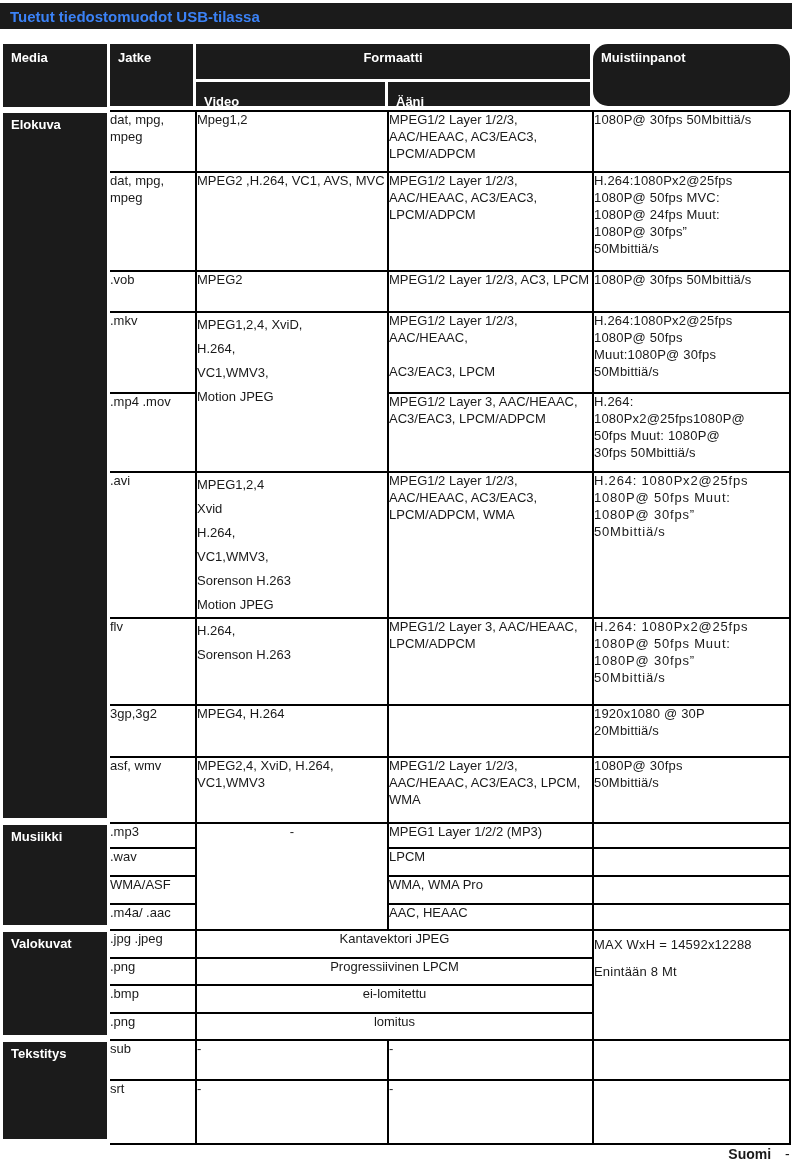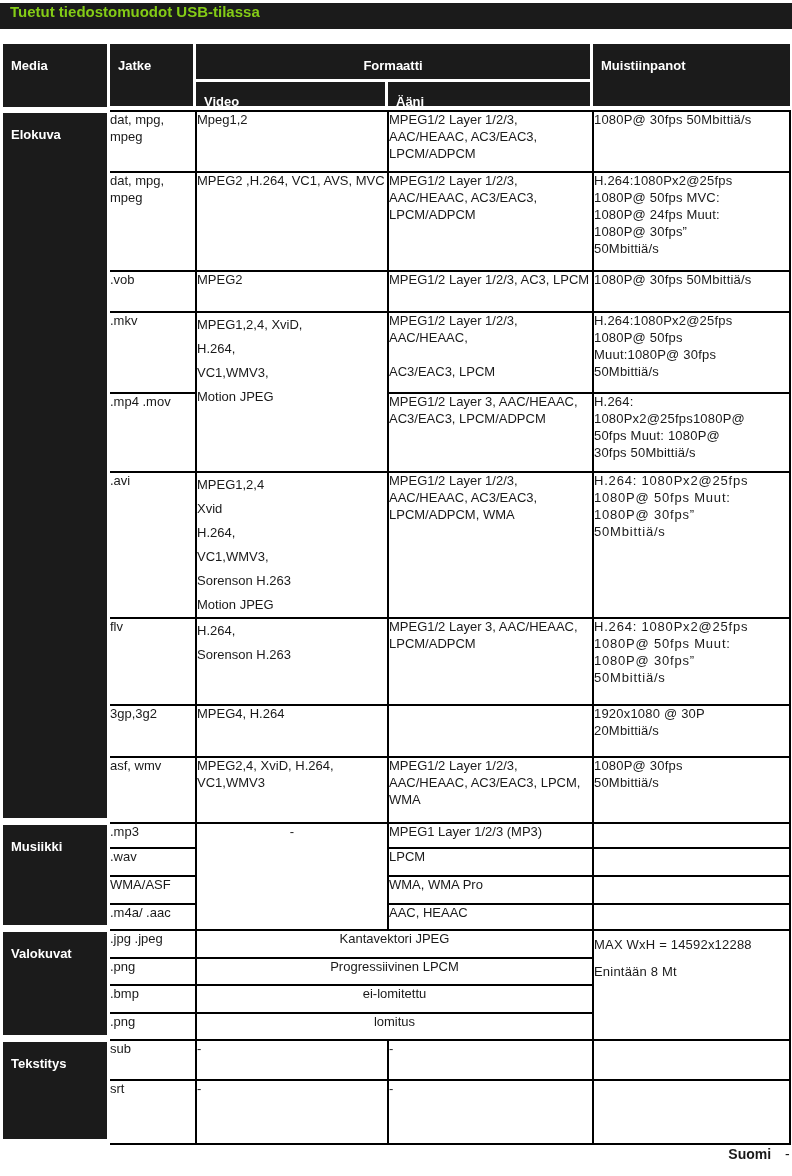--- a/index.html
+++ b/index.html
@@ -9,8 +9,8 @@
   }
   .titlebar{
     position:absolute;left:0;top:3px;width:792px;height:26px;box-sizing:border-box;
-    background:var(--bar,#1b1b1b);color:#84cc16;font-weight:bold;font-size:15px;
-    display:flex;padding-left:10px;
+    background:var(--bar,#1b1b1b);color:#3b82f6;font-weight:bold;font-size:15px;
+    display:flex;align-items:center;padding-left:10px;
   }
   table.fmt{
     position:absolute;left:3px;top:44px;width:787px;

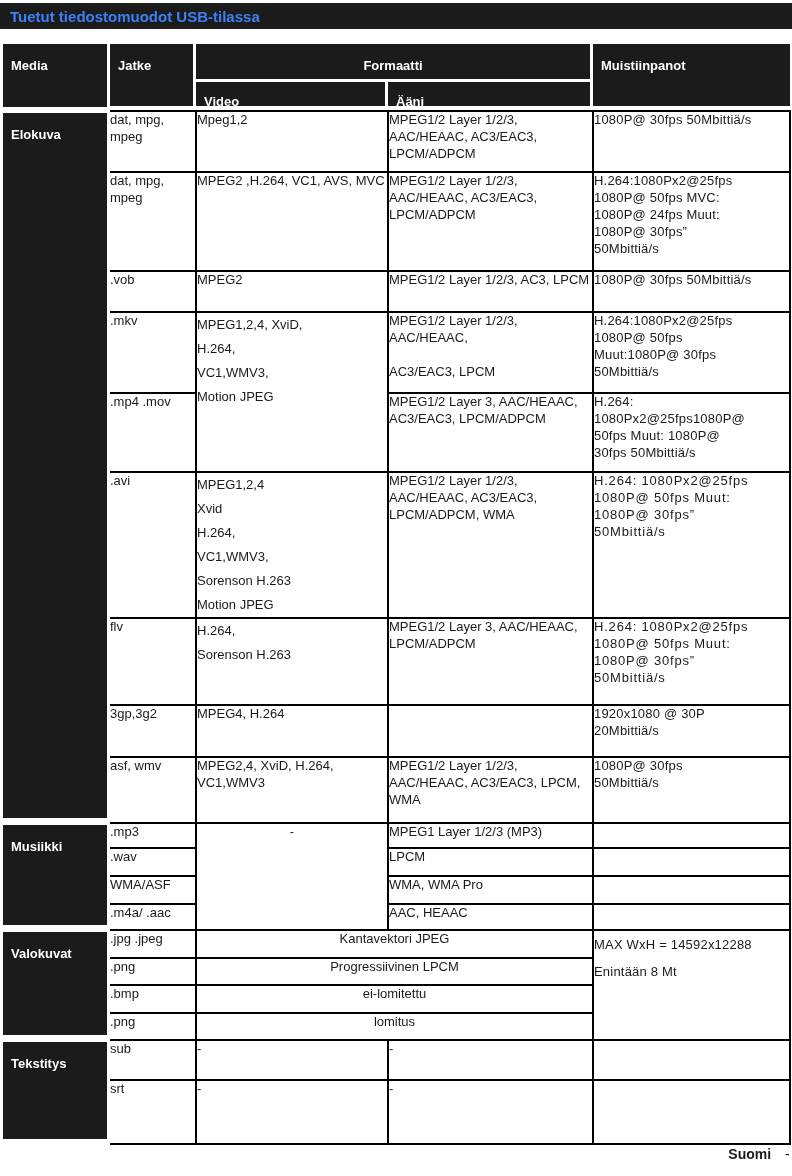--- a/index.html
+++ b/index.html
@@ -22,7 +22,7 @@
   td.h{border:none;position:relative;background:#fff;}
   .hblk{
     position:absolute;inset:0 3px 4px 0;background:var(--bar,#1b1b1b);
-    color:#fff;font-weight:bold;padding:14px 8px;box-sizing:border-box;font-size:13px;
+    color:#fff;font-weight:bold;padding:6px 8px;box-sizing:border-box;font-size:13px;
   }
   .hblk.center{text-align:center;inset:0 3px 3px 0;}
   .hblk.sub{padding:12px 8px;}

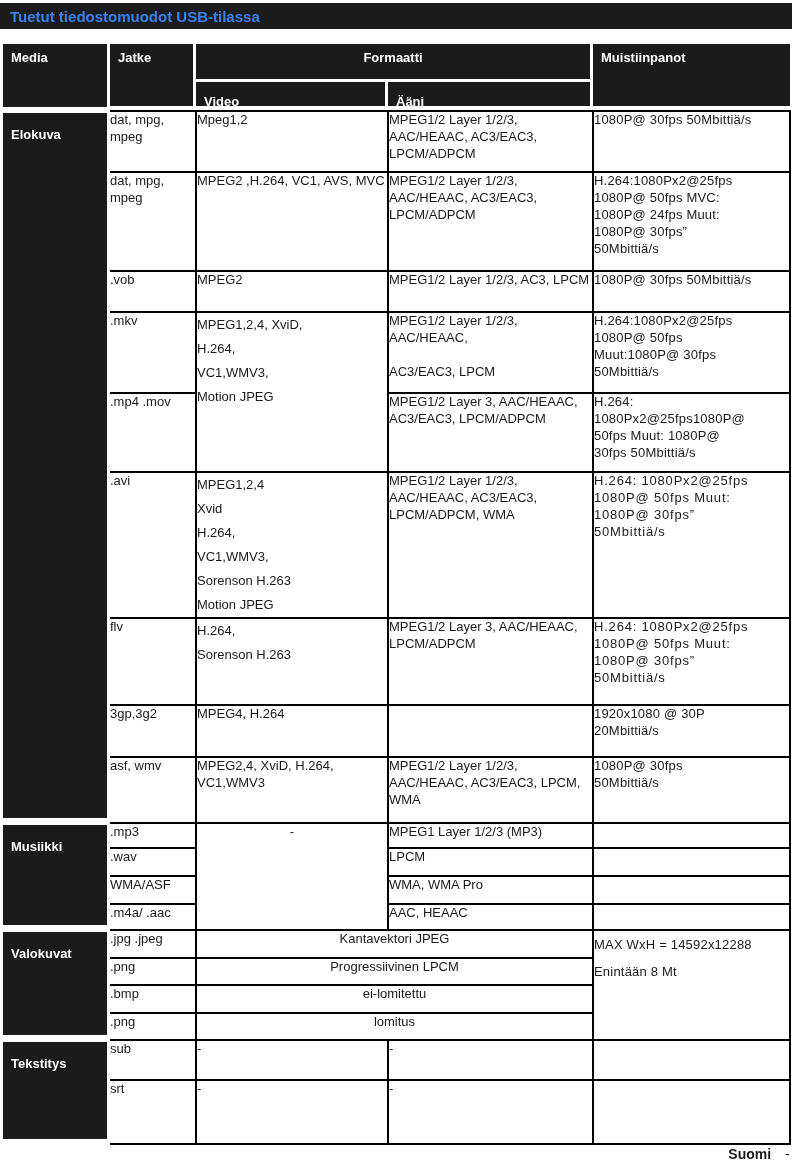--- a/index.html
+++ b/index.html
@@ -26,7 +26,7 @@
   }
   .hblk.center{text-align:center;inset:0 3px 3px 0;}
   .hblk.sub{padding:12px 8px;}
-  .hblk.last{inset:0 0 4px 0;}
+  .hblk.last{inset:0 0 4px 0;border-radius:15px;}
   
   td.c{
     border:2px solid var(--border,#000);padding:5px 8px;white-space:pre-line;overflow:hidden;

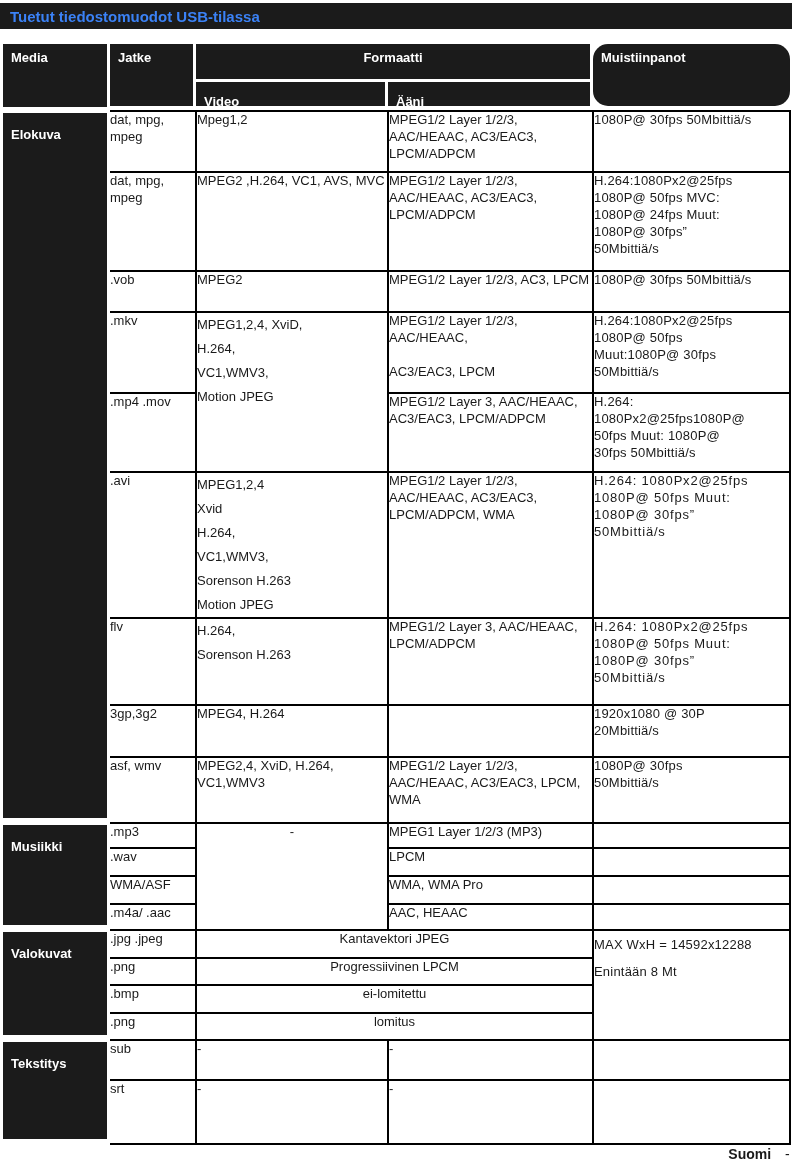--- a/index.html
+++ b/index.html
@@ -34,7 +34,7 @@
   td.ext{border-left:none;}
   td.mcell{border:none;position:relative;}
   .mblk{position:absolute;inset:2px 3px 5px 0;background:var(--bar,#1b1b1b);}
-  .mlabel{display:block;padding:14px 8px;color:#fff;font-weight:bold;font-size:13px;}
+  .mlabel{display:block;padding:4px 8px;color:#fff;font-weight:bold;font-size:13px;}
   td.vspaced{line-height:24px;}
   td.notes{letter-spacing:0.2px;}
   td.tracked{letter-spacing:0.8px;}

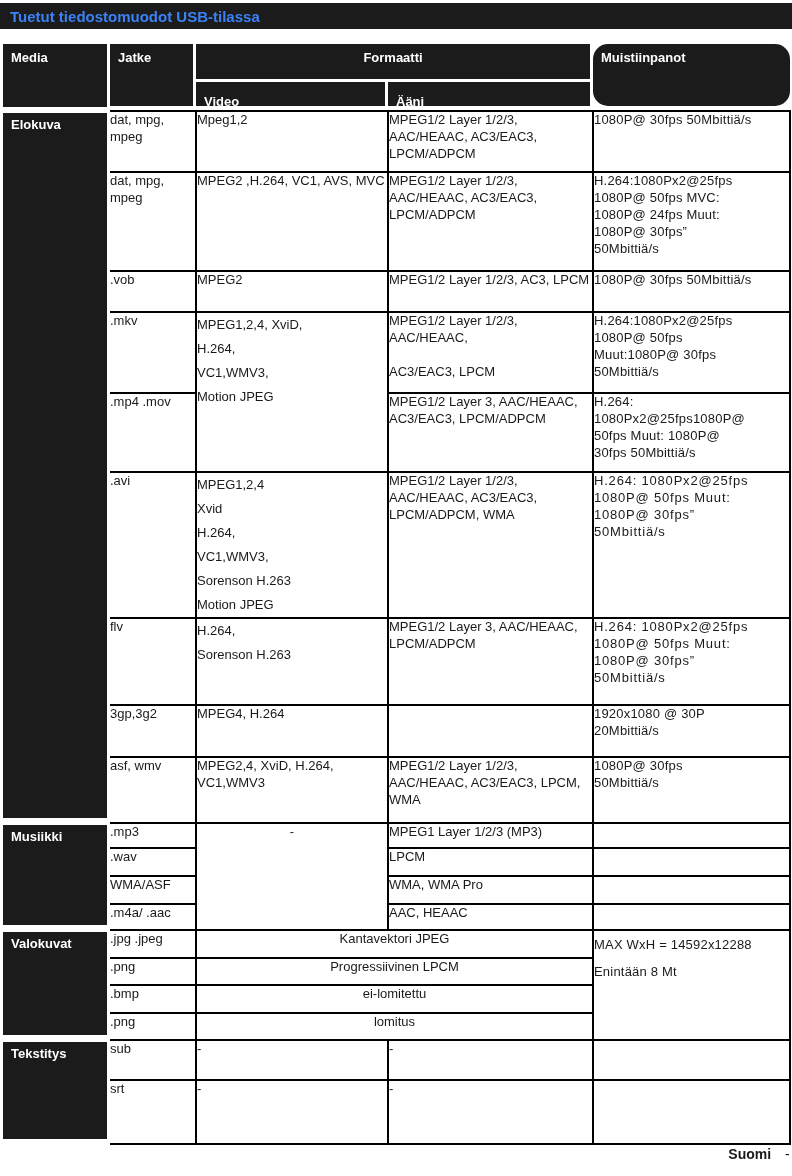--- a/index.html
+++ b/index.html
@@ -183,7 +183,7 @@
         </td>
     <td class="c ext">.mp3</td>
     <td class="c dash" rowspan="4">-</td>
-    <td class="c">MPEG1 Layer 1/2/3 (MP3)</td>
+    <td class="c">MPEG1 Layer 1/2/2 (MP3)</td>
     <td class="c notes"></td>
   </tr>
   <tr style="height:28px">

